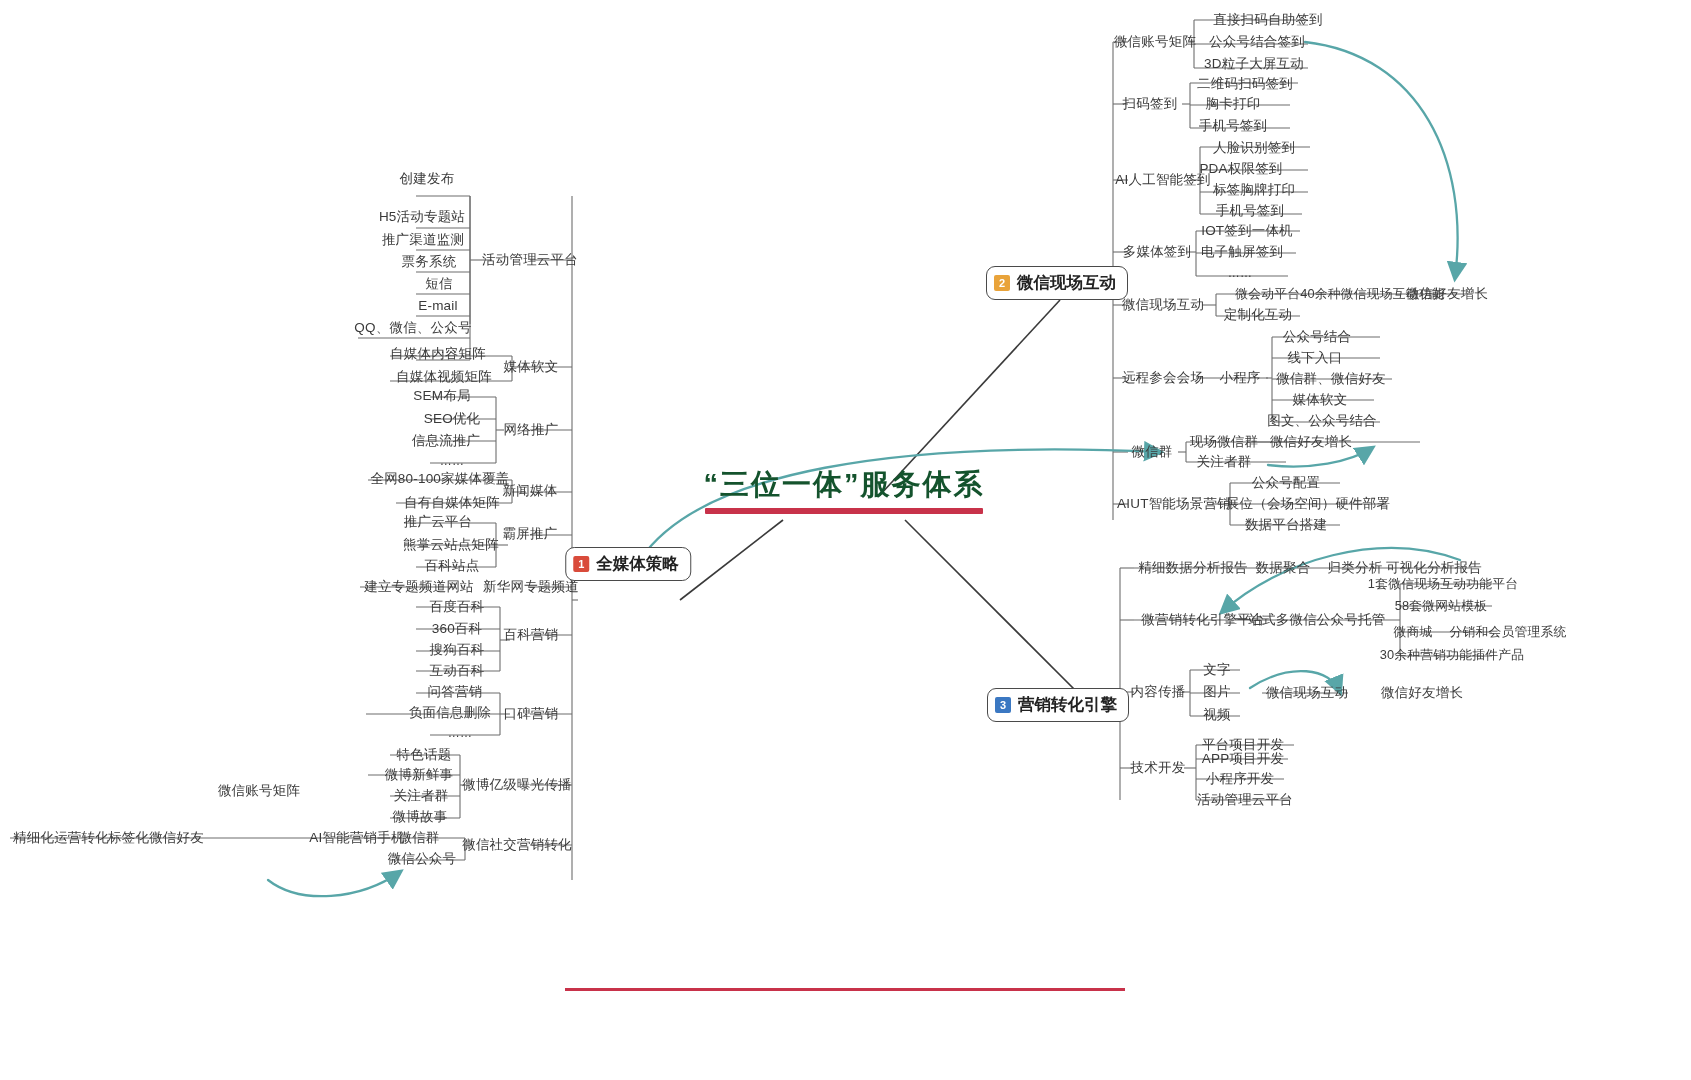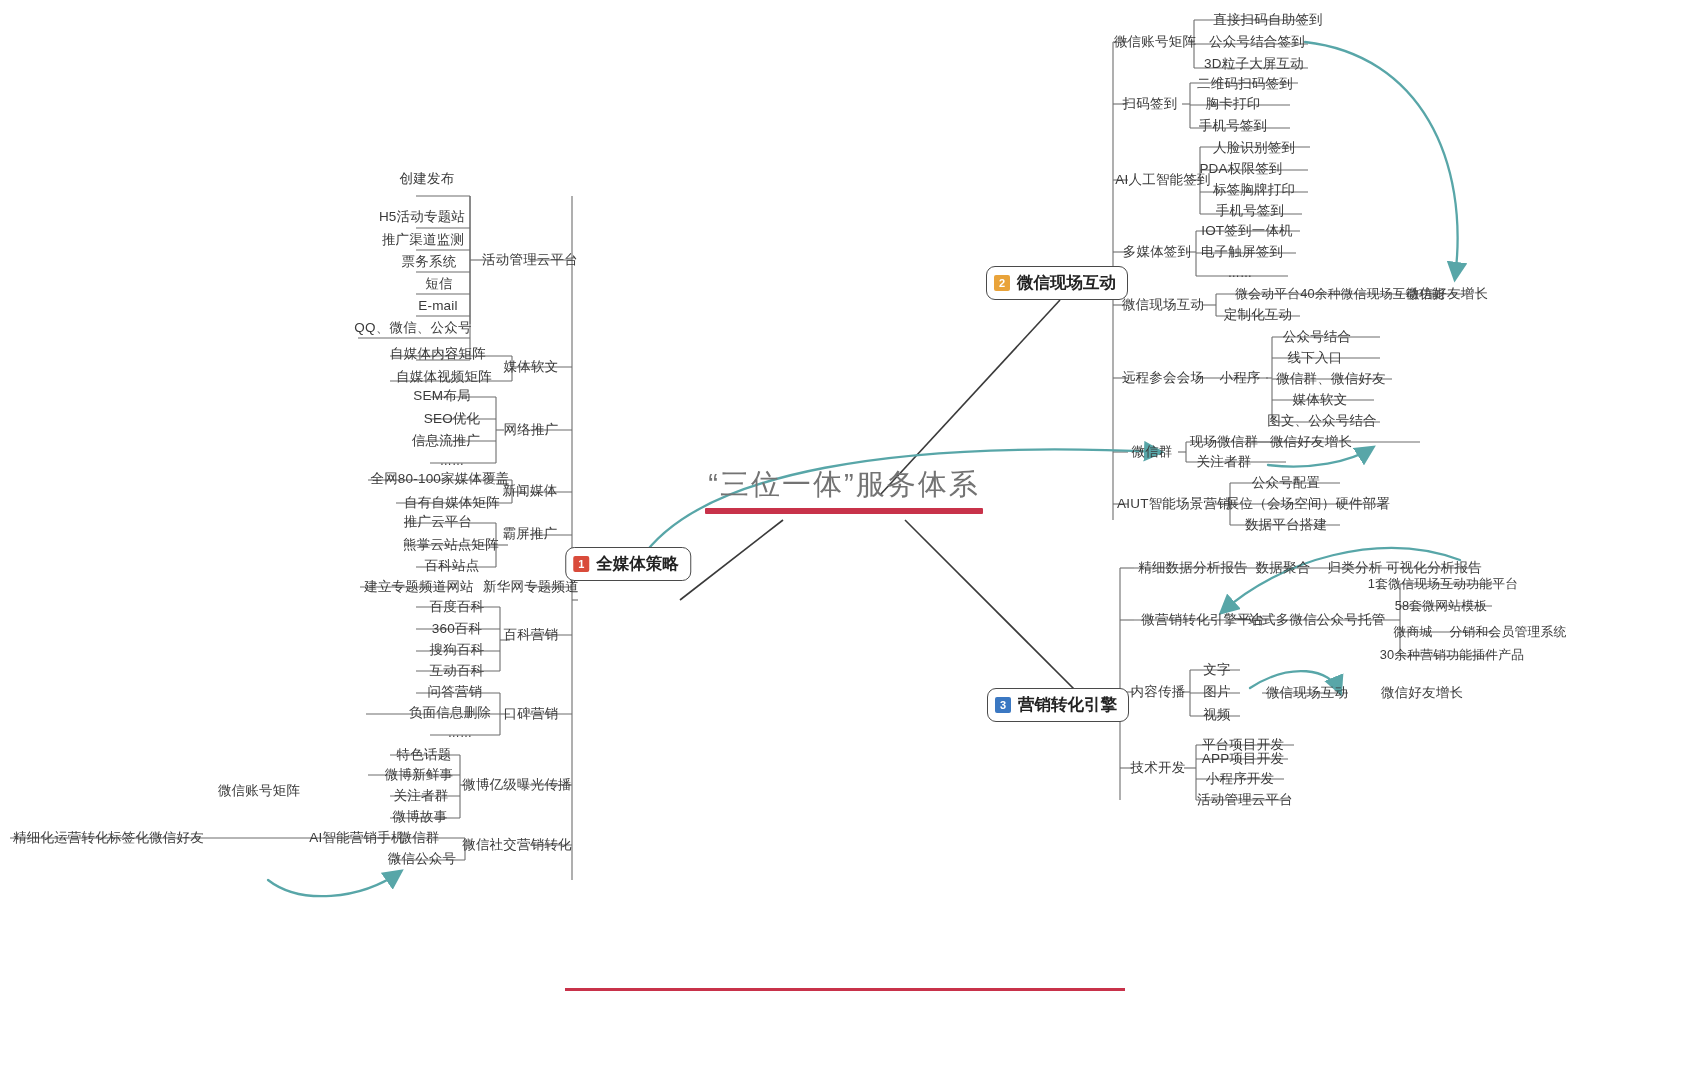--- a/index.html
+++ b/index.html
@@ -10,8 +10,8 @@
         letter-spacing:.2px;transform:translate(-50%,-50%);text-align:center;}
   .node.sm{font-size:12.8px;}
   .node.xs{font-size:12px;}
-  .center-title{position:absolute;transform:translate(-50%,-50%);font-size:29px;font-weight:normal;
-        color:#737373;white-space:nowrap;letter-spacing:2px;}
+  .center-title{position:absolute;transform:translate(-50%,-50%);font-size:29px;font-weight:bold;
+        color:#14532d;white-space:nowrap;letter-spacing:2px;}
   .center-rule{position:absolute;transform:translateX(-50%);height:6px;background:#c8324a;border-radius:1px;}
   .main-node{position:absolute;transform:translate(-50%,-50%);display:flex;align-items:center;gap:7px;
         border:1.6px solid #4a4a4a;border-radius:9px;background:#fff;padding:5px 11px 5px 7px;

